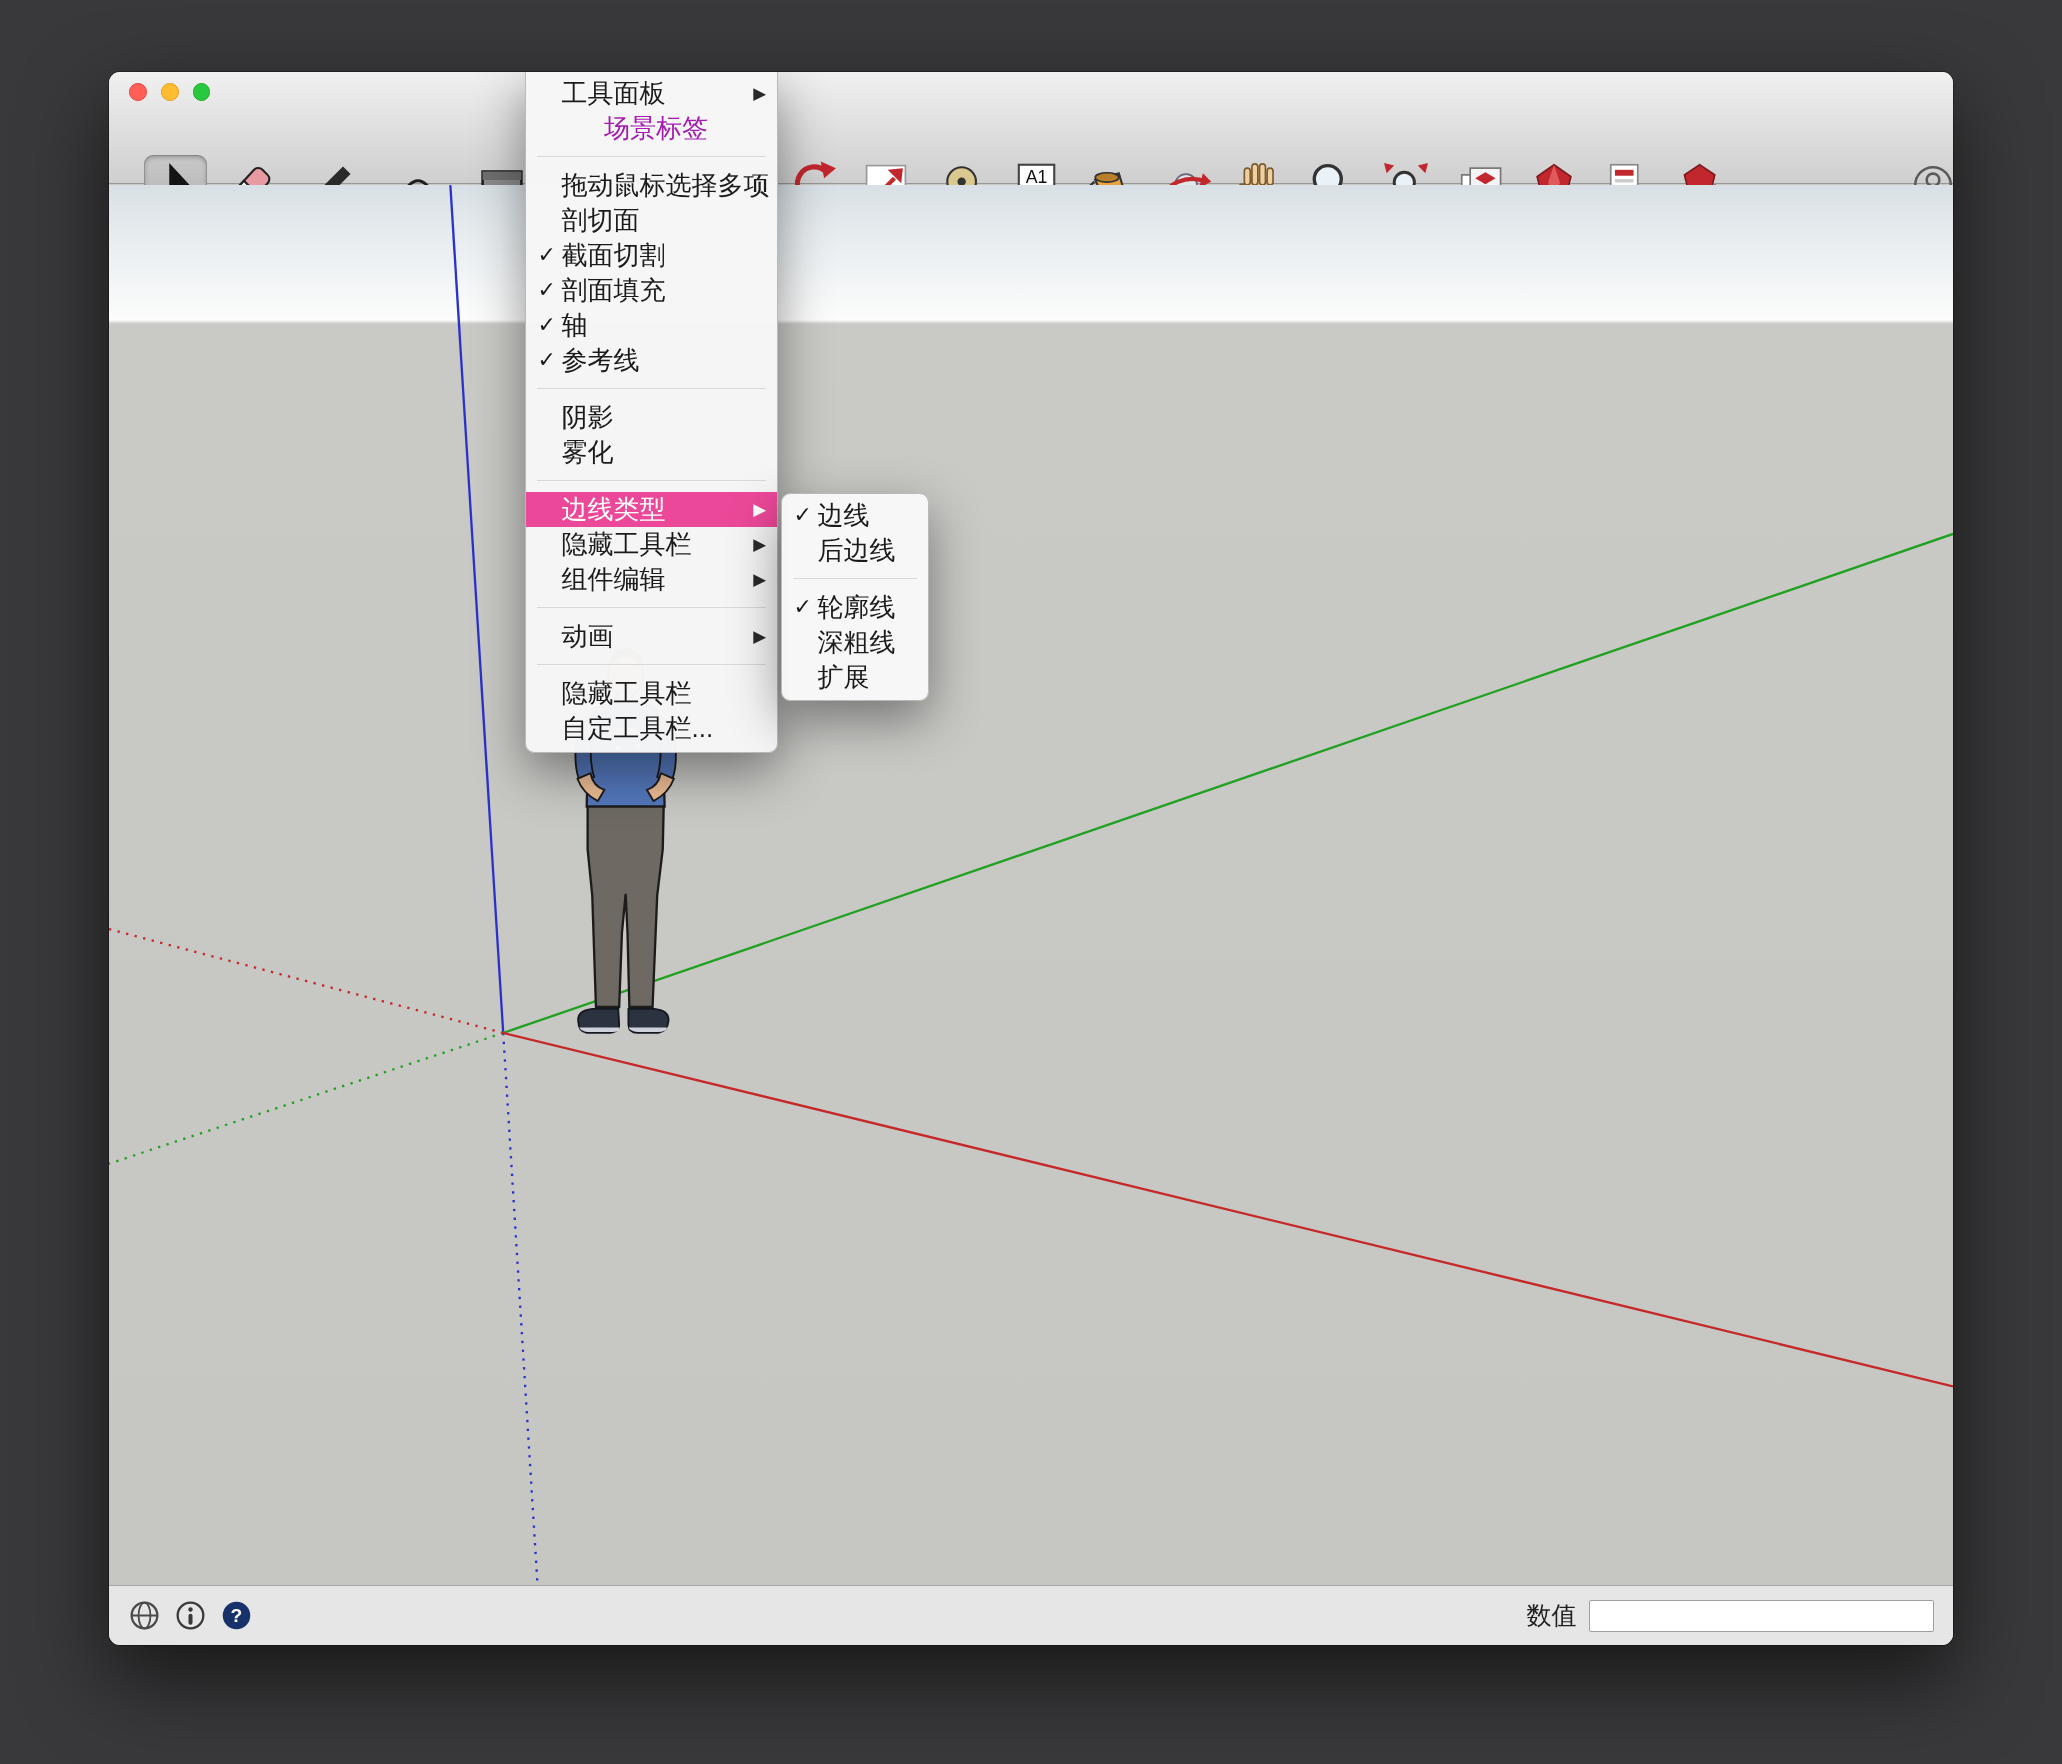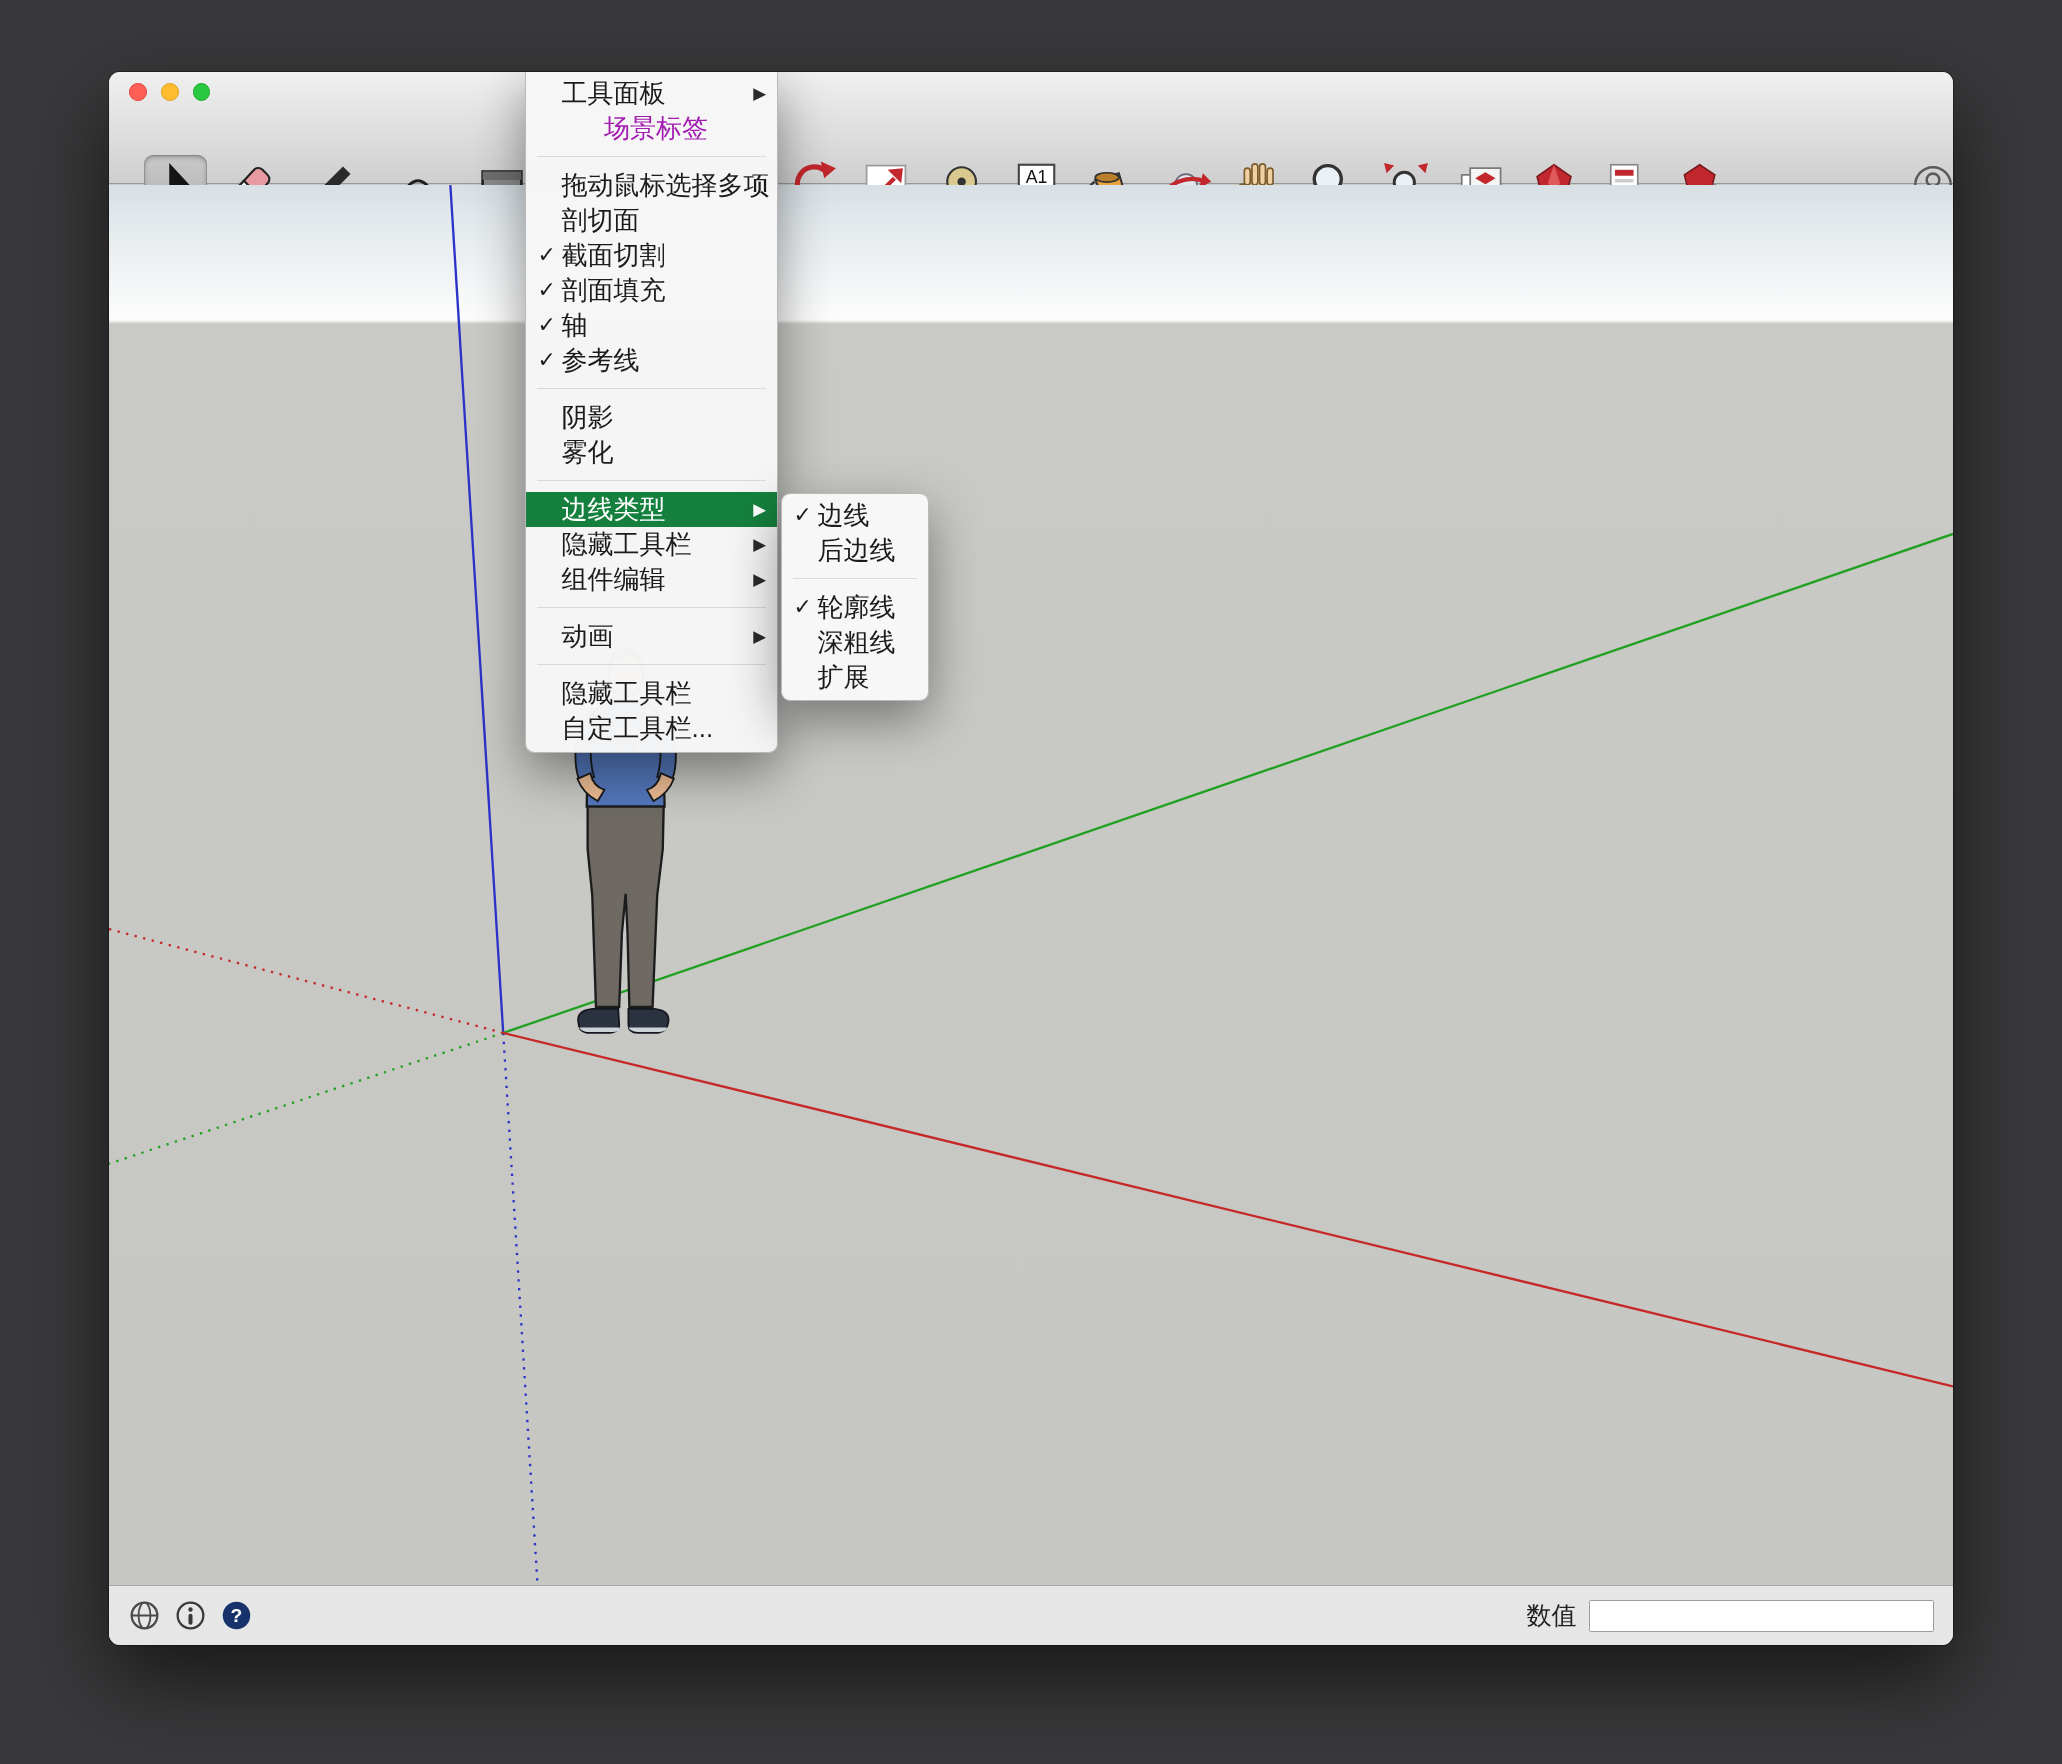--- a/index.html
+++ b/index.html
@@ -88,7 +88,7 @@
   .lbl{flex:1;white-space:nowrap;}
   .arr{font-size:16.7px;color:#2a2a2a;margin-left:9.3px;flex:0 0 auto;}
   .mi.disabled{color:#a21caf;padding-left:48px;}
-  .mi.highlight{background:#15803d;color:#fff;justify-content:center;}
+  .mi.highlight{background:#ec4899;color:#fff;justify-content:center;}
   .mi.highlight .arr{color:#fff;}
   .msep{height:0.9px;background:#d9d9d9;margin:10.2px 11px 11px;}
 </style>

